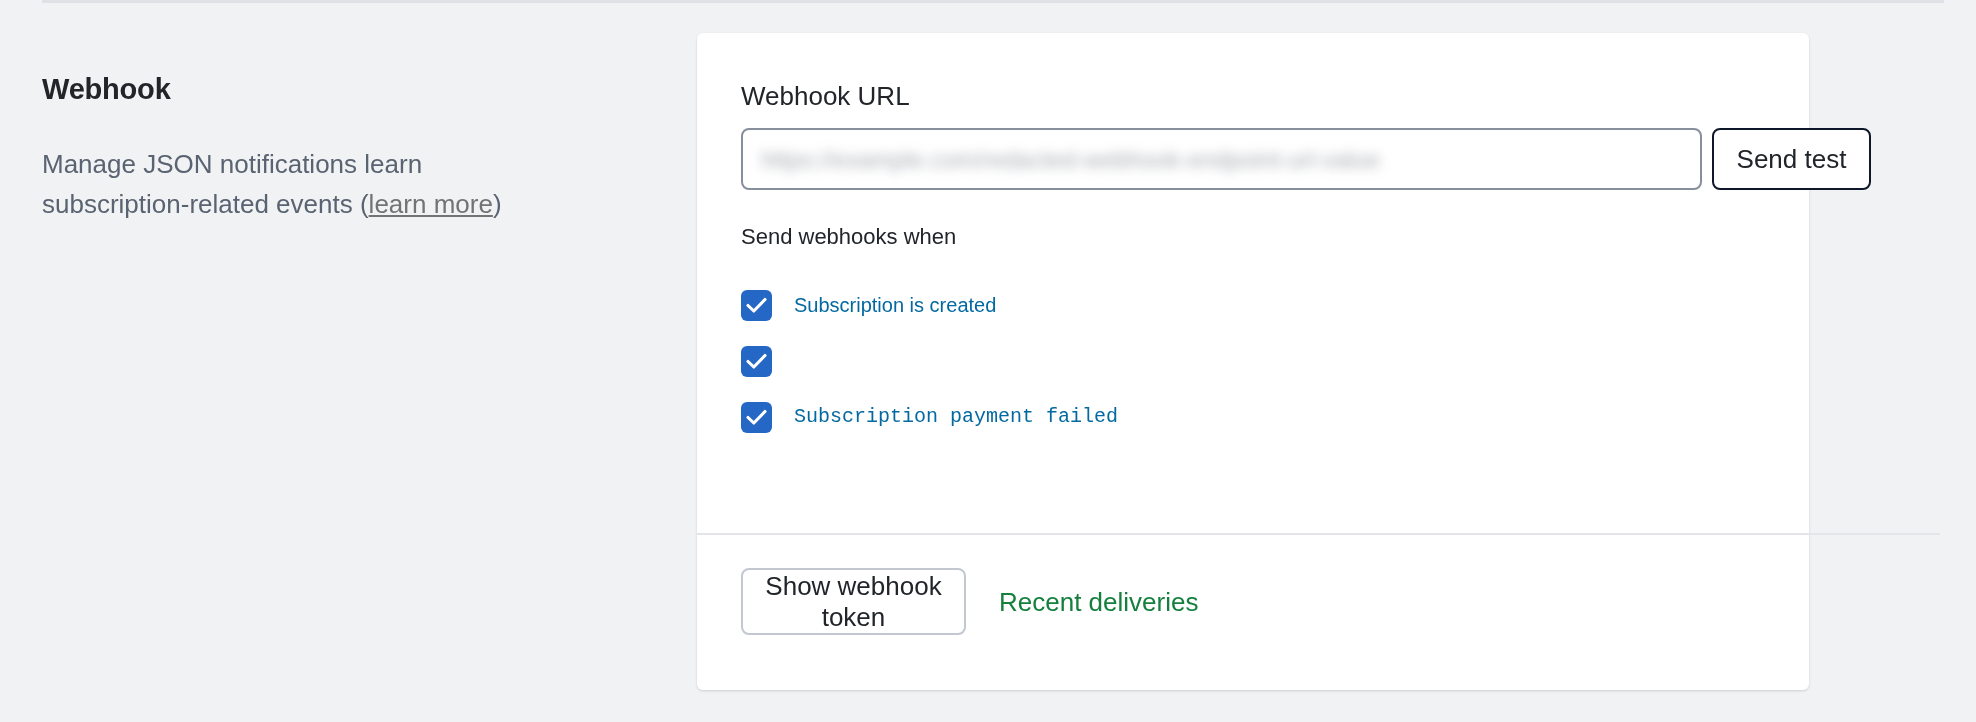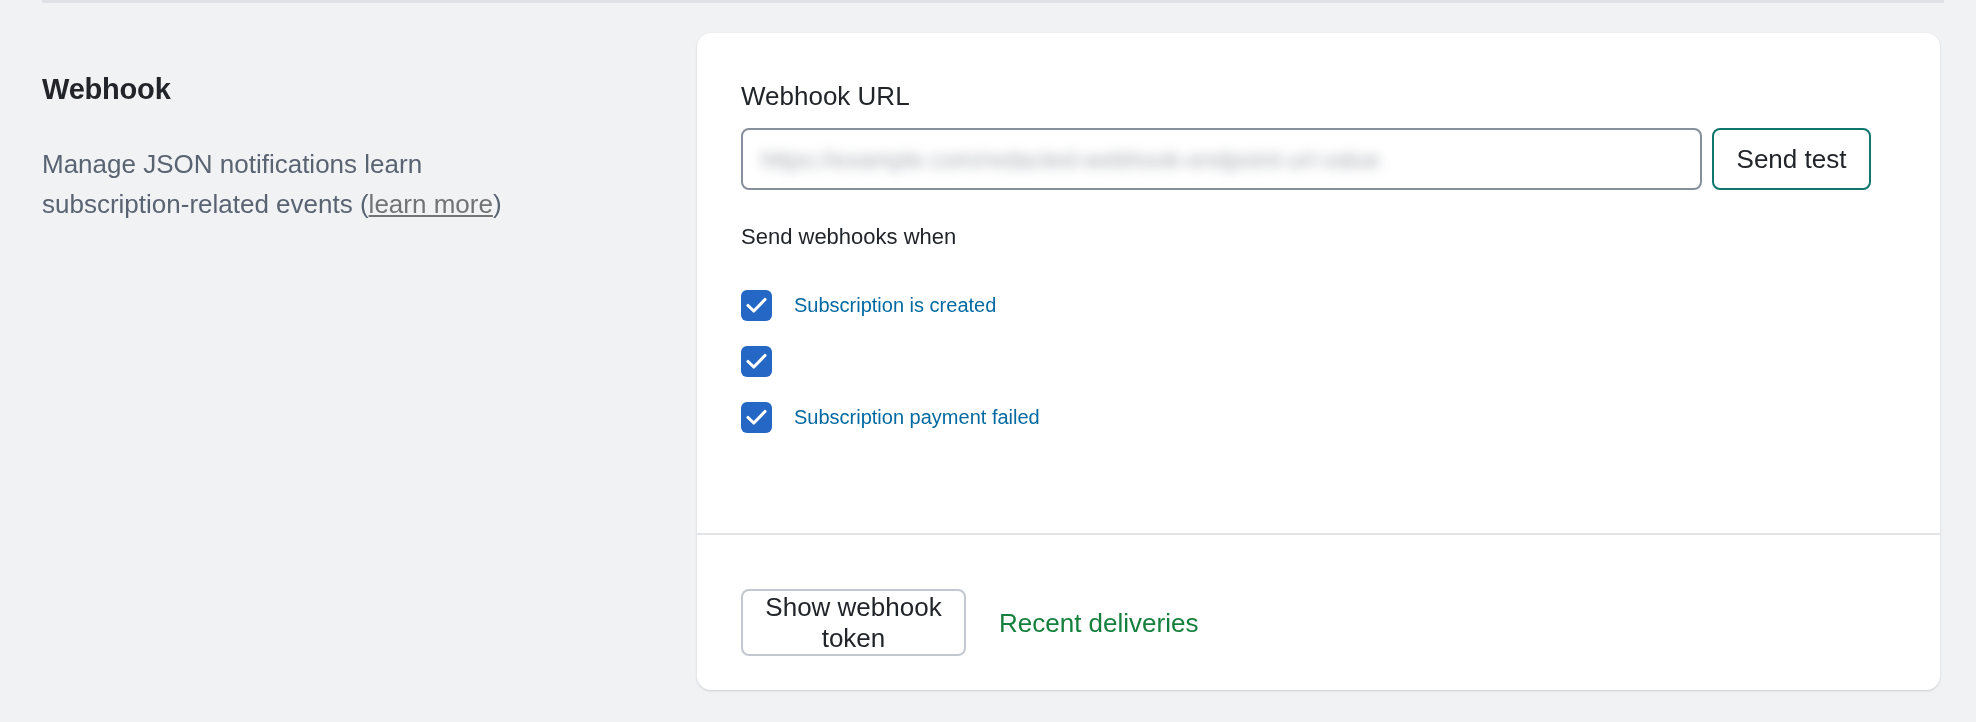--- a/index.html
+++ b/index.html
@@ -65,10 +65,10 @@
     position: absolute;
     left: 697px;
     top: 33px;
-    width: 1243px;
+    width: 1112px;
     height: 657px;
     background: #ffffff;
-    border-radius: 14px;
+    border-radius: 6px;
     box-shadow: 0 1px 3px rgba(16,24,40,0.10), 0 1px 2px rgba(16,24,40,0.06);
     box-sizing: border-box;
   }

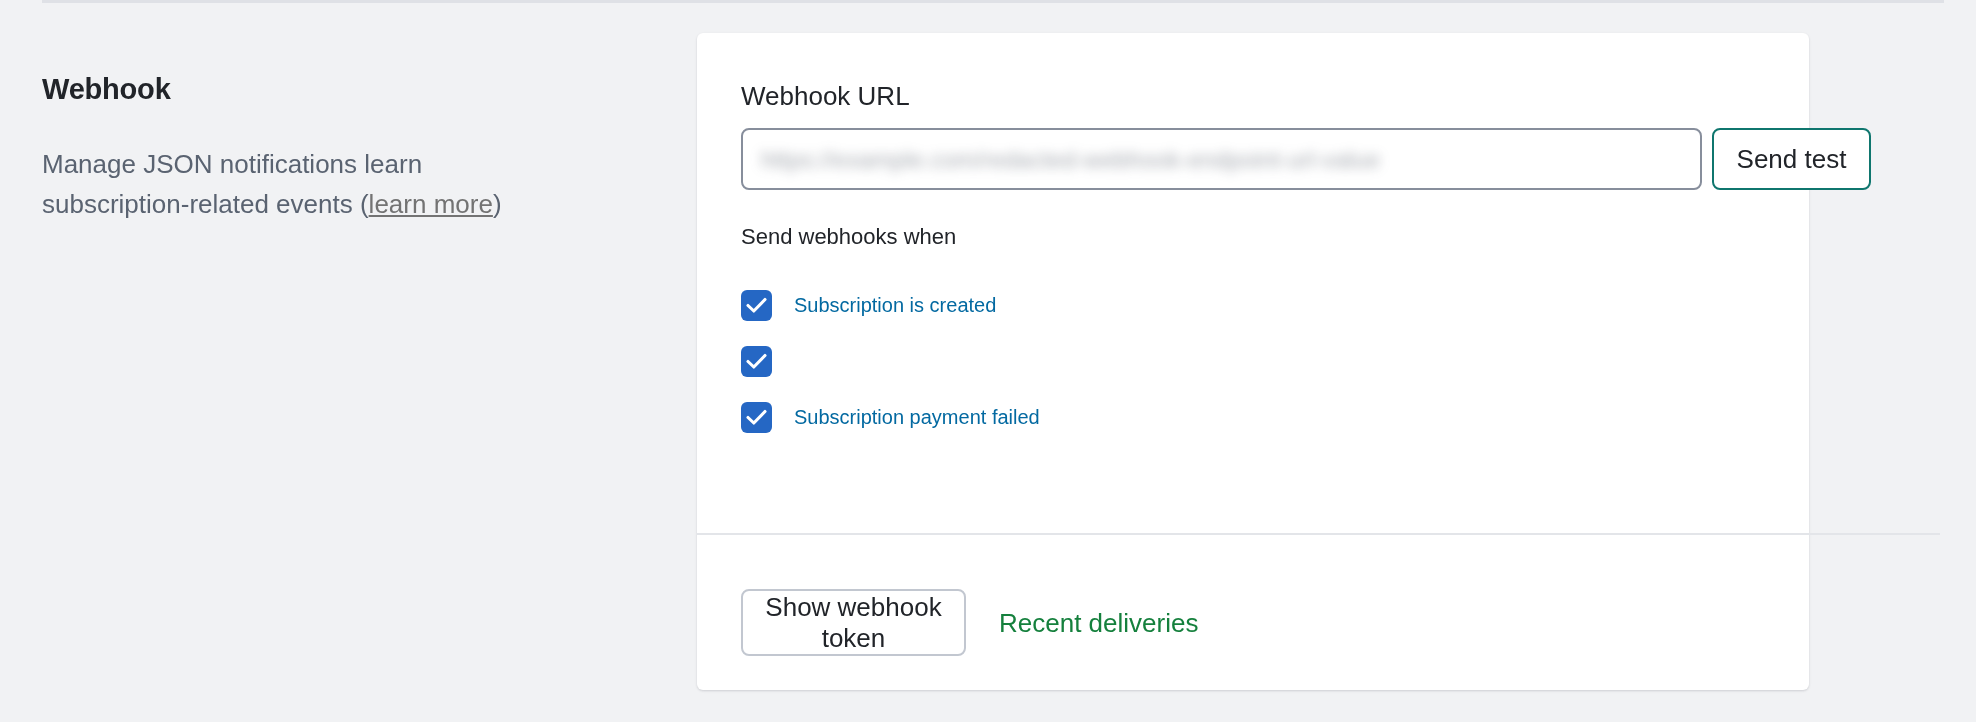--- a/index.html
+++ b/index.html
@@ -123,7 +123,7 @@
     width: 159px;
     height: 62px;
     box-sizing: border-box;
-    border: 2px solid #0f766e;
+    border: 2px solid #0f172a;
     border-radius: 8px;
     background: #ffffff;
     font-family: "Liberation Sans", sans-serif;

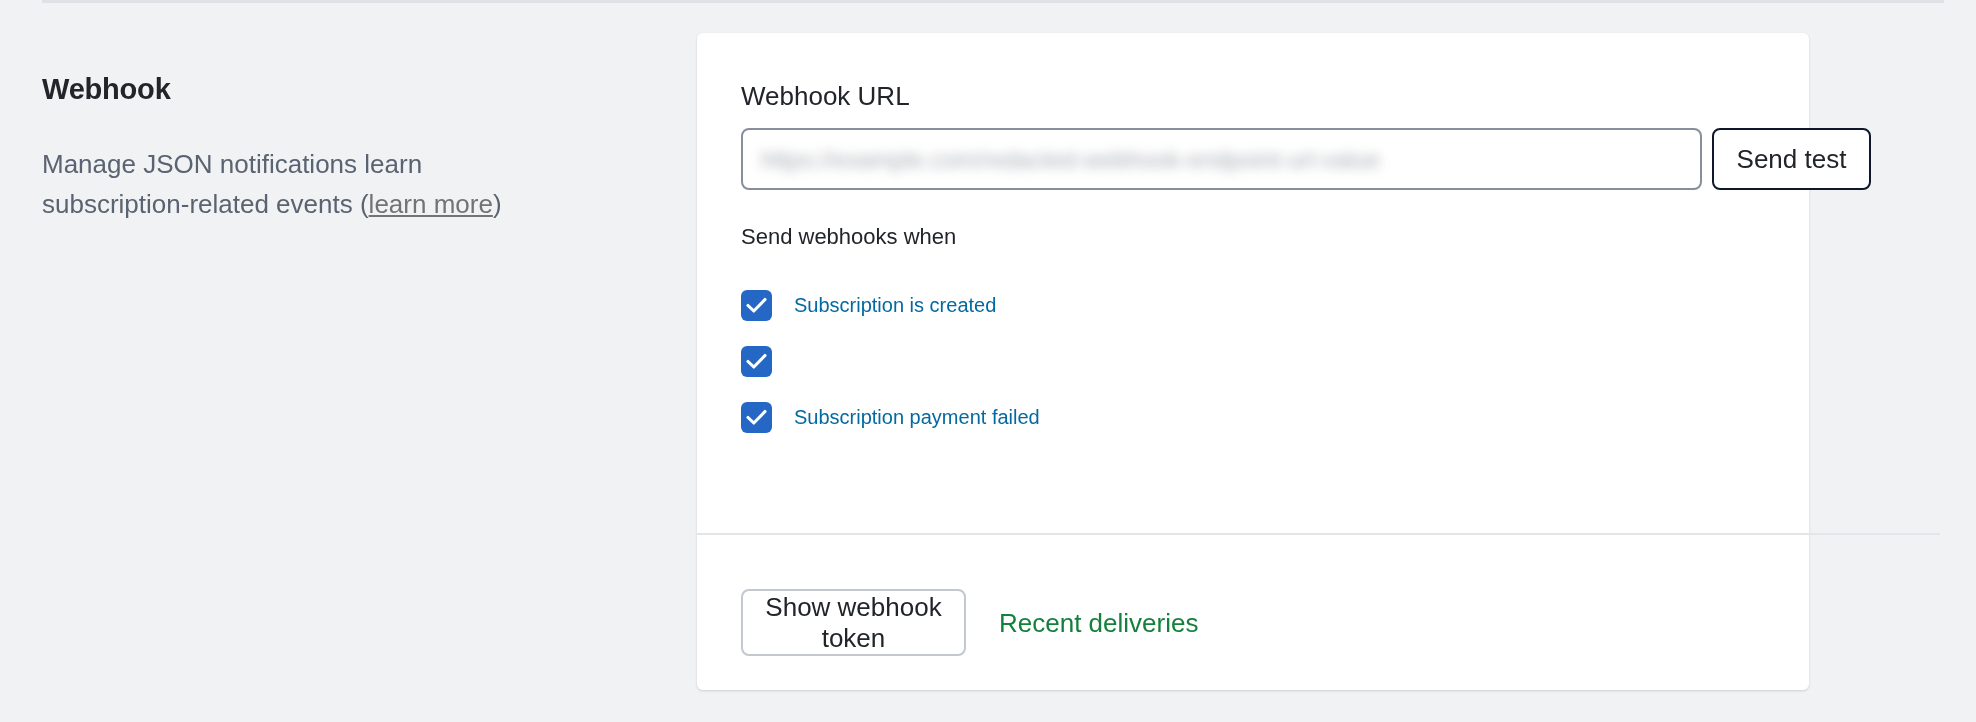--- a/index.html
+++ b/index.html
@@ -156,7 +156,7 @@
     margin-bottom: 12px;
     cursor: pointer;
   }
-  .event-item:last-child { margin-bottom: 0; }
+  .event-item:last-child { margin-bottom: 0; font-family: Liberation Mono, monospace; }
 
   .checkbox {
     flex: 0 0 auto;

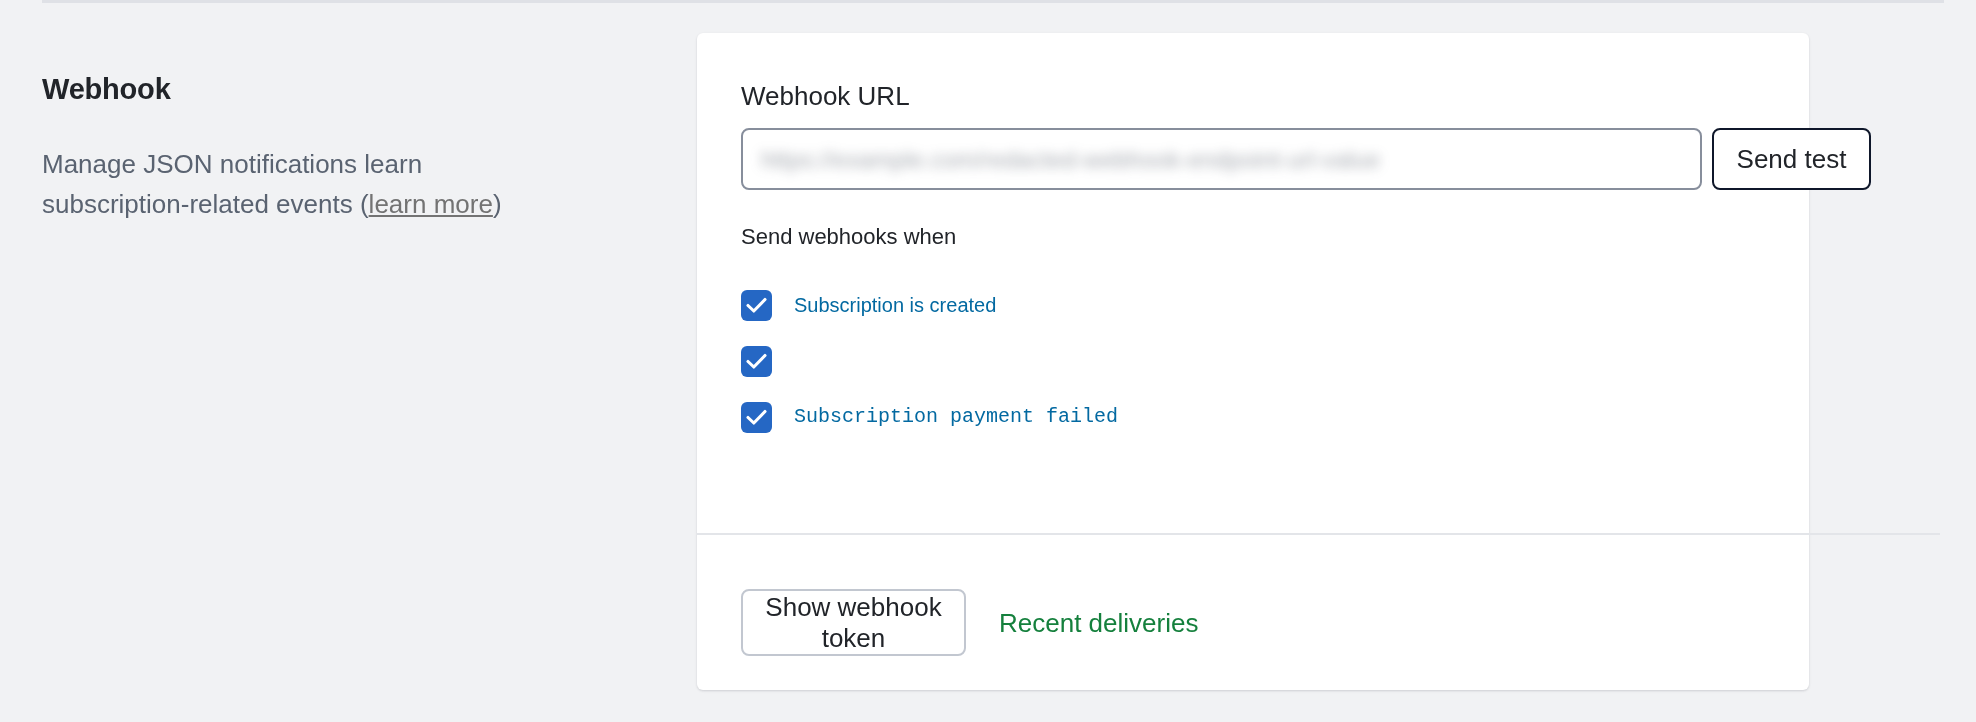--- a/index.html
+++ b/index.html
@@ -193,7 +193,7 @@
   .card-footer {
     position: absolute;
     left: 0;
-    top: 512px;
+    top: 491px;
     width: 1243px;
     height: 155px;
     display: flex;

